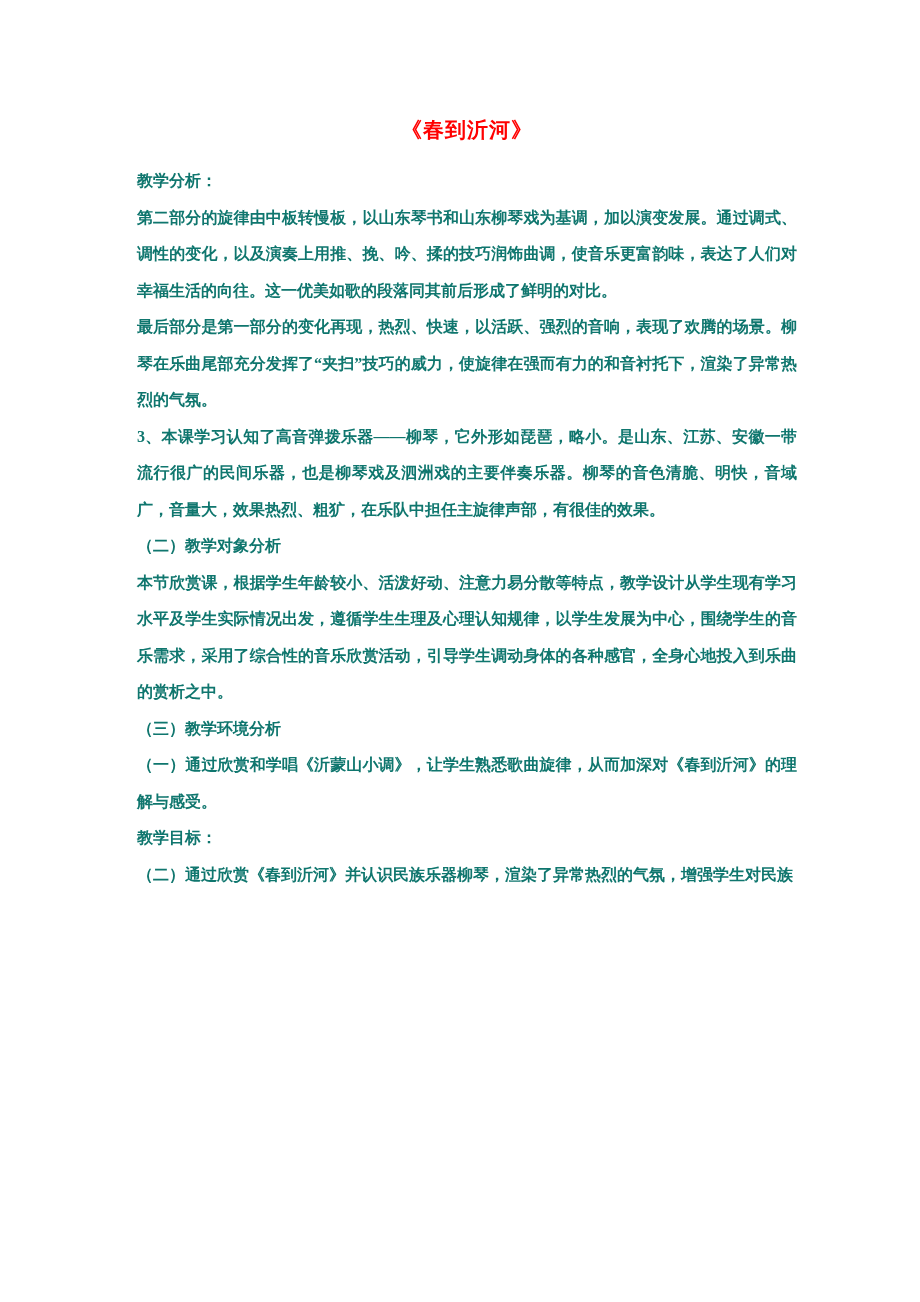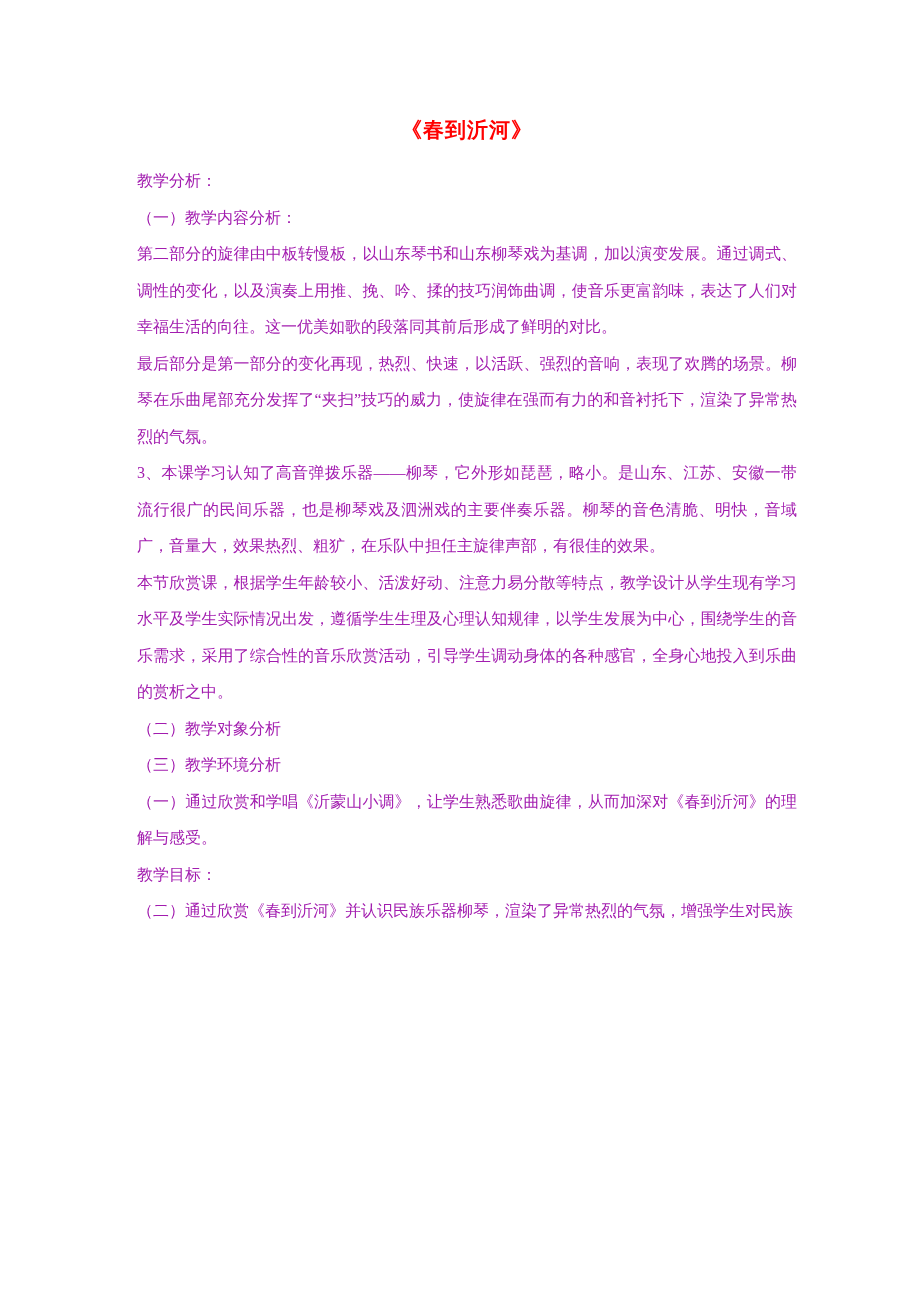--- a/index.html
+++ b/index.html
@@ -52,7 +52,7 @@
 
   <h1 class="doc-title" style="color: rgb(255, 0, 0);">《春到沂河》</h1>
 
-  <div class="doc-body" style="color: #a21caf;">
+  <div class="doc-body" style="color: #0f766e; font-weight: bold;">
     <p>教学分析：</p>
     <p>（一）教学内容分析：</p>
     <p>第二部分的旋律由中板转慢板，以山东琴书和山东柳琴戏为基调，加以演变发展。通过调式、调性的变化，以及演奏上用推、挽、吟、揉的技巧润饰曲调，使音乐更富韵味，表达了人们对幸福生活的向往。这一优美如歌的段落同其前后形成了鲜明的对比。</p>

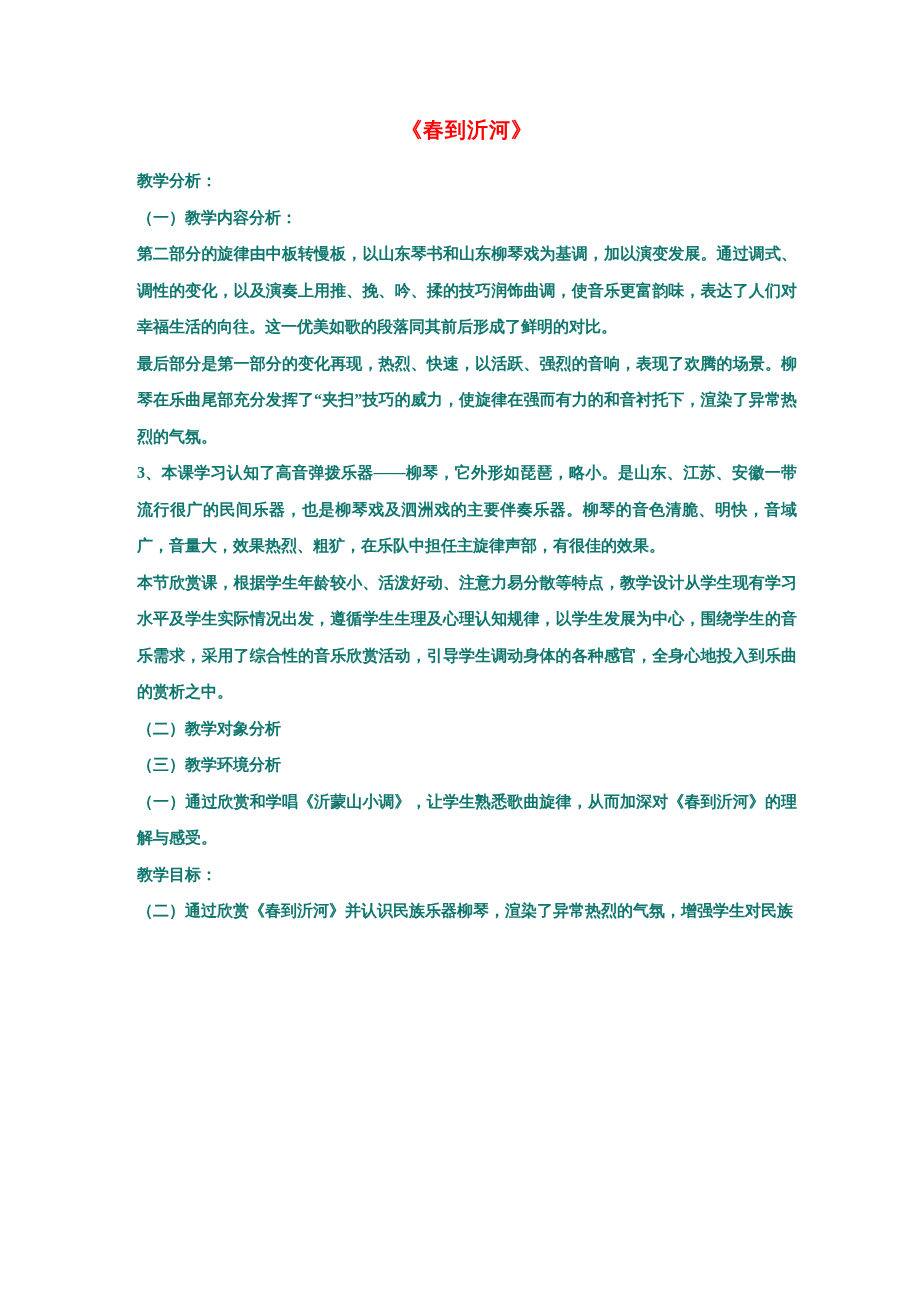--- a/index.html
+++ b/index.html
@@ -54,7 +54,6 @@
 
   <div class="doc-body" style="color: #0f766e; font-weight: bold;">
     <p>教学分析：</p>
-    <p>（一）教学内容分析：</p>
     <p>第二部分的旋律由中板转慢板，以山东琴书和山东柳琴戏为基调，加以演变发展。通过调式、调性的变化，以及演奏上用推、挽、吟、揉的技巧润饰曲调，使音乐更富韵味，表达了人们对幸福生活的向往。这一优美如歌的段落同其前后形成了鲜明的对比。</p>
     <p>最后部分是第一部分的变化再现，热烈、快速，以活跃、强烈的音响，表现了欢腾的场景。柳琴在乐曲尾部充分发挥了“夹扫”技巧的威力，使旋律在强而有力的和音衬托下，渲染了异常热烈的气氛。</p>
     <p>3、本课学习认知了高音弹拨乐器——柳琴，它外形如琵琶，略小。是山东、江苏、安徽一带流行很广的民间乐器，也是柳琴戏及泗洲戏的主要伴奏乐器。柳琴的音色清脆、明快，音域广，音量大，效果热烈、粗犷，在乐队中担任主旋律声部，有很佳的效果。</p>

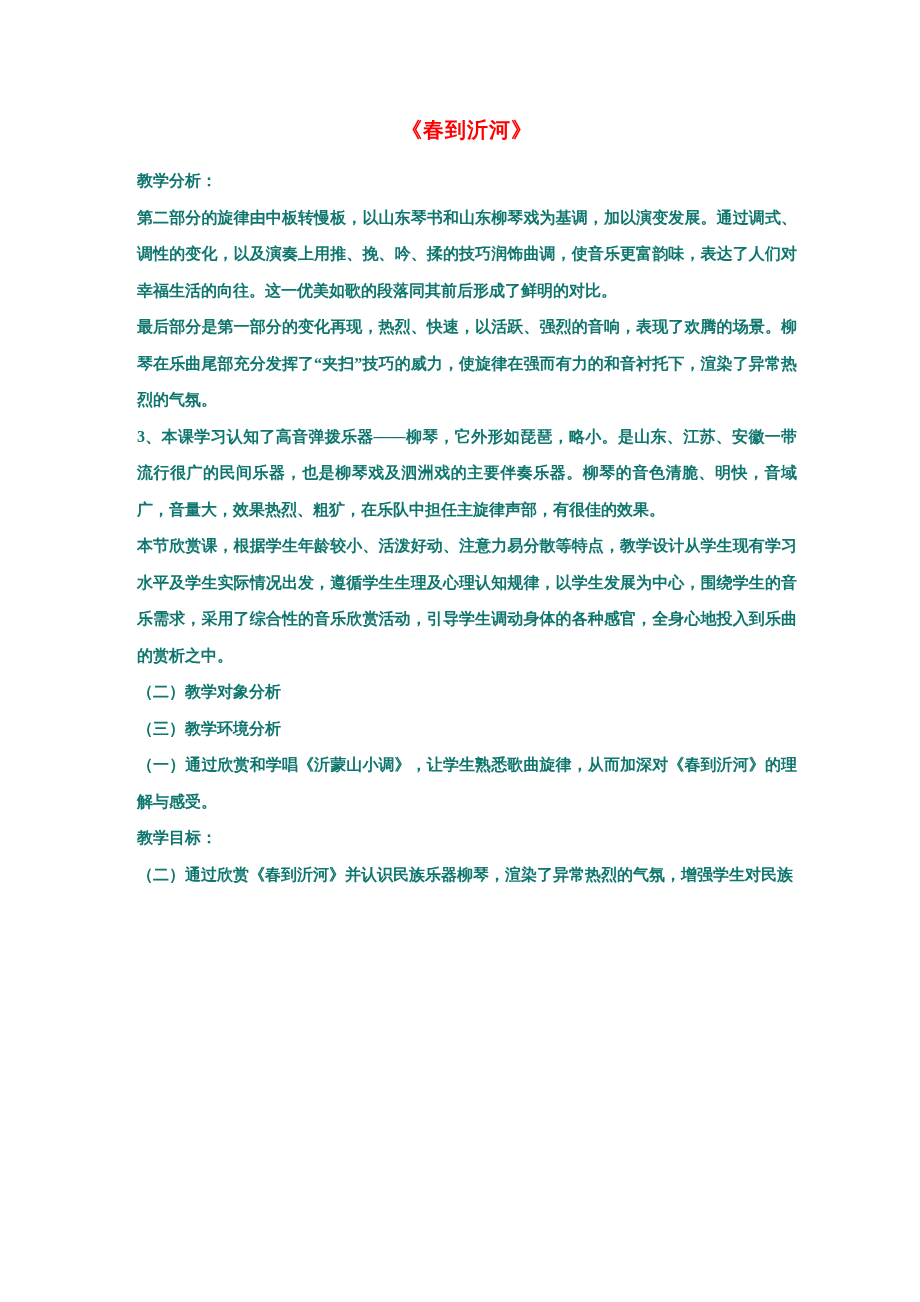--- a/index.html
+++ b/index.html
@@ -57,8 +57,8 @@
     <p>第二部分的旋律由中板转慢板，以山东琴书和山东柳琴戏为基调，加以演变发展。通过调式、调性的变化，以及演奏上用推、挽、吟、揉的技巧润饰曲调，使音乐更富韵味，表达了人们对幸福生活的向往。这一优美如歌的段落同其前后形成了鲜明的对比。</p>
     <p>最后部分是第一部分的变化再现，热烈、快速，以活跃、强烈的音响，表现了欢腾的场景。柳琴在乐曲尾部充分发挥了“夹扫”技巧的威力，使旋律在强而有力的和音衬托下，渲染了异常热烈的气氛。</p>
     <p>3、本课学习认知了高音弹拨乐器——柳琴，它外形如琵琶，略小。是山东、江苏、安徽一带流行很广的民间乐器，也是柳琴戏及泗洲戏的主要伴奏乐器。柳琴的音色清脆、明快，音域广，音量大，效果热烈、粗犷，在乐队中担任主旋律声部，有很佳的效果。</p>
+    <p>（二）教学对象分析</p>
     <p>本节欣赏课，根据学生年龄较小、活泼好动、注意力易分散等特点，教学设计从学生现有学习水平及学生实际情况出发，遵循学生生理及心理认知规律，以学生发展为中心，围绕学生的音乐需求，采用了综合性的音乐欣赏活动，引导学生调动身体的各种感官，全身心地投入到乐曲的赏析之中。</p>
-    <p>（二）教学对象分析</p>
     <p>（三）教学环境分析</p>
     <p>（一）通过欣赏和学唱《沂蒙山小调》，让学生熟悉歌曲旋律，从而加深对《春到沂河》的理解与感受。</p>
     <p>教学目标：</p>

